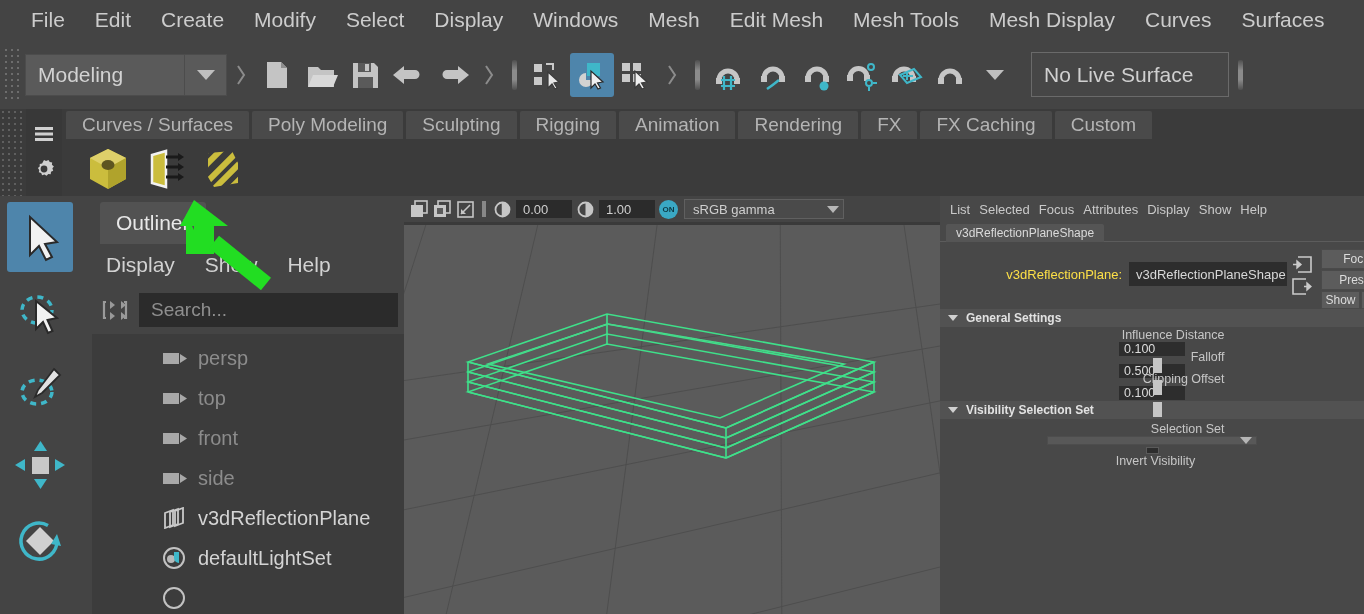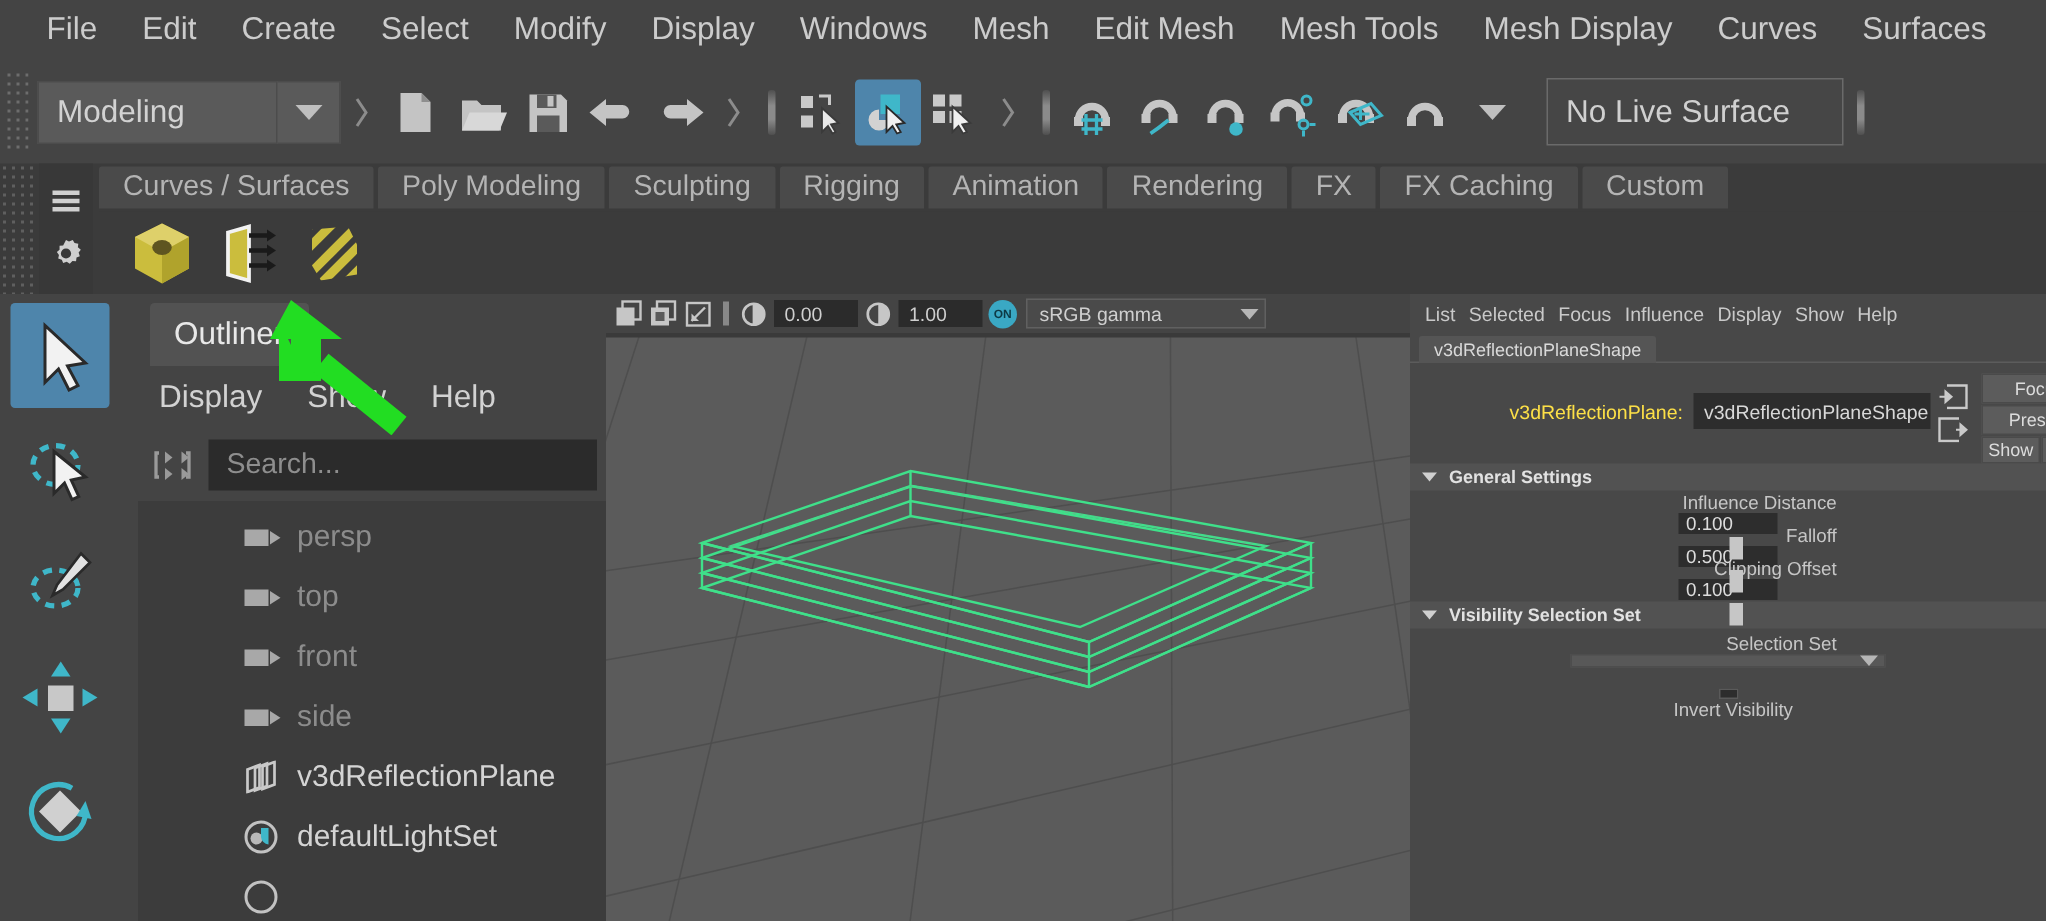--- a/index.html
+++ b/index.html
@@ -273,8 +273,8 @@
     <div class="menu-item">File</div>
     <div class="menu-item">Edit</div>
     <div class="menu-item">Create</div>
+    <div class="menu-item">Modify</div>
     <div class="menu-item">Select</div>
-    <div class="menu-item">Modify</div>
     <div class="menu-item">Display</div>
     <div class="menu-item">Windows</div>
     <div class="menu-item">Mesh</div>

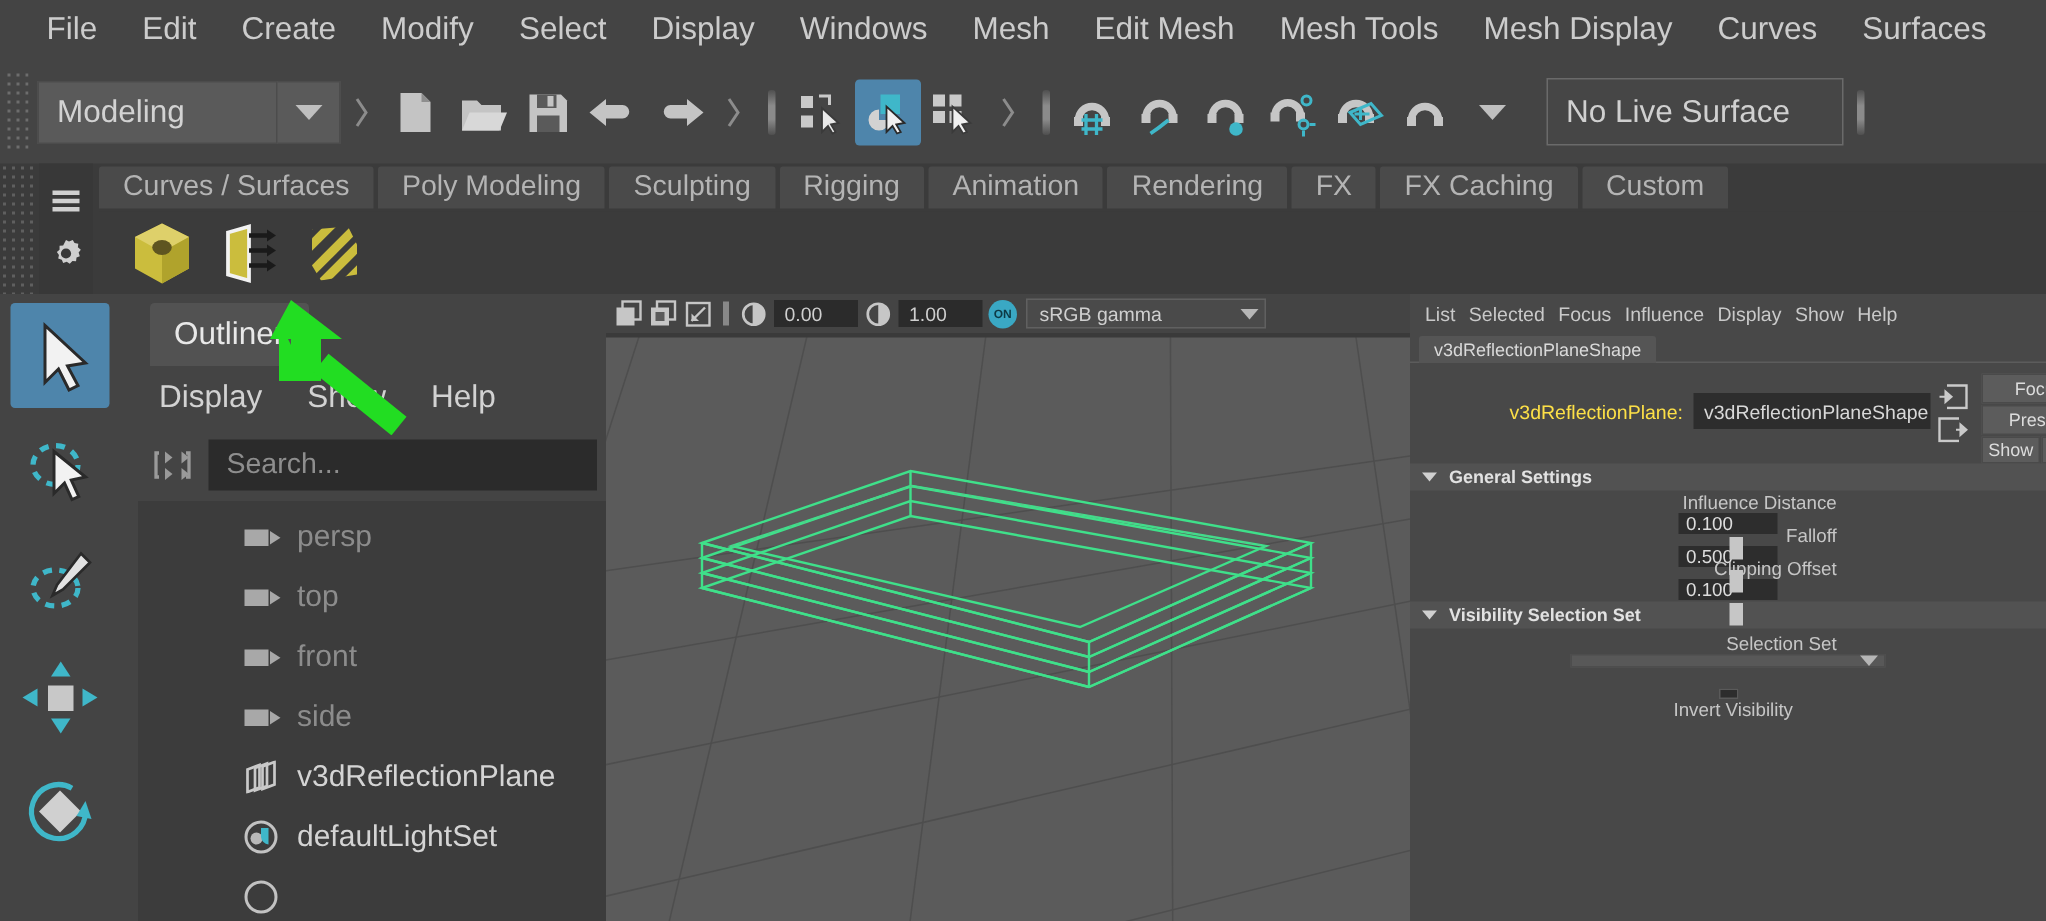--- a/index.html
+++ b/index.html
@@ -702,7 +702,7 @@
       <span>List</span>
       <span>Selected</span>
       <span>Focus</span>
-      <span>Influence</span>
+      <span>Attributes</span>
       <span>Display</span>
       <span>Show</span>
       <span>Help</span>

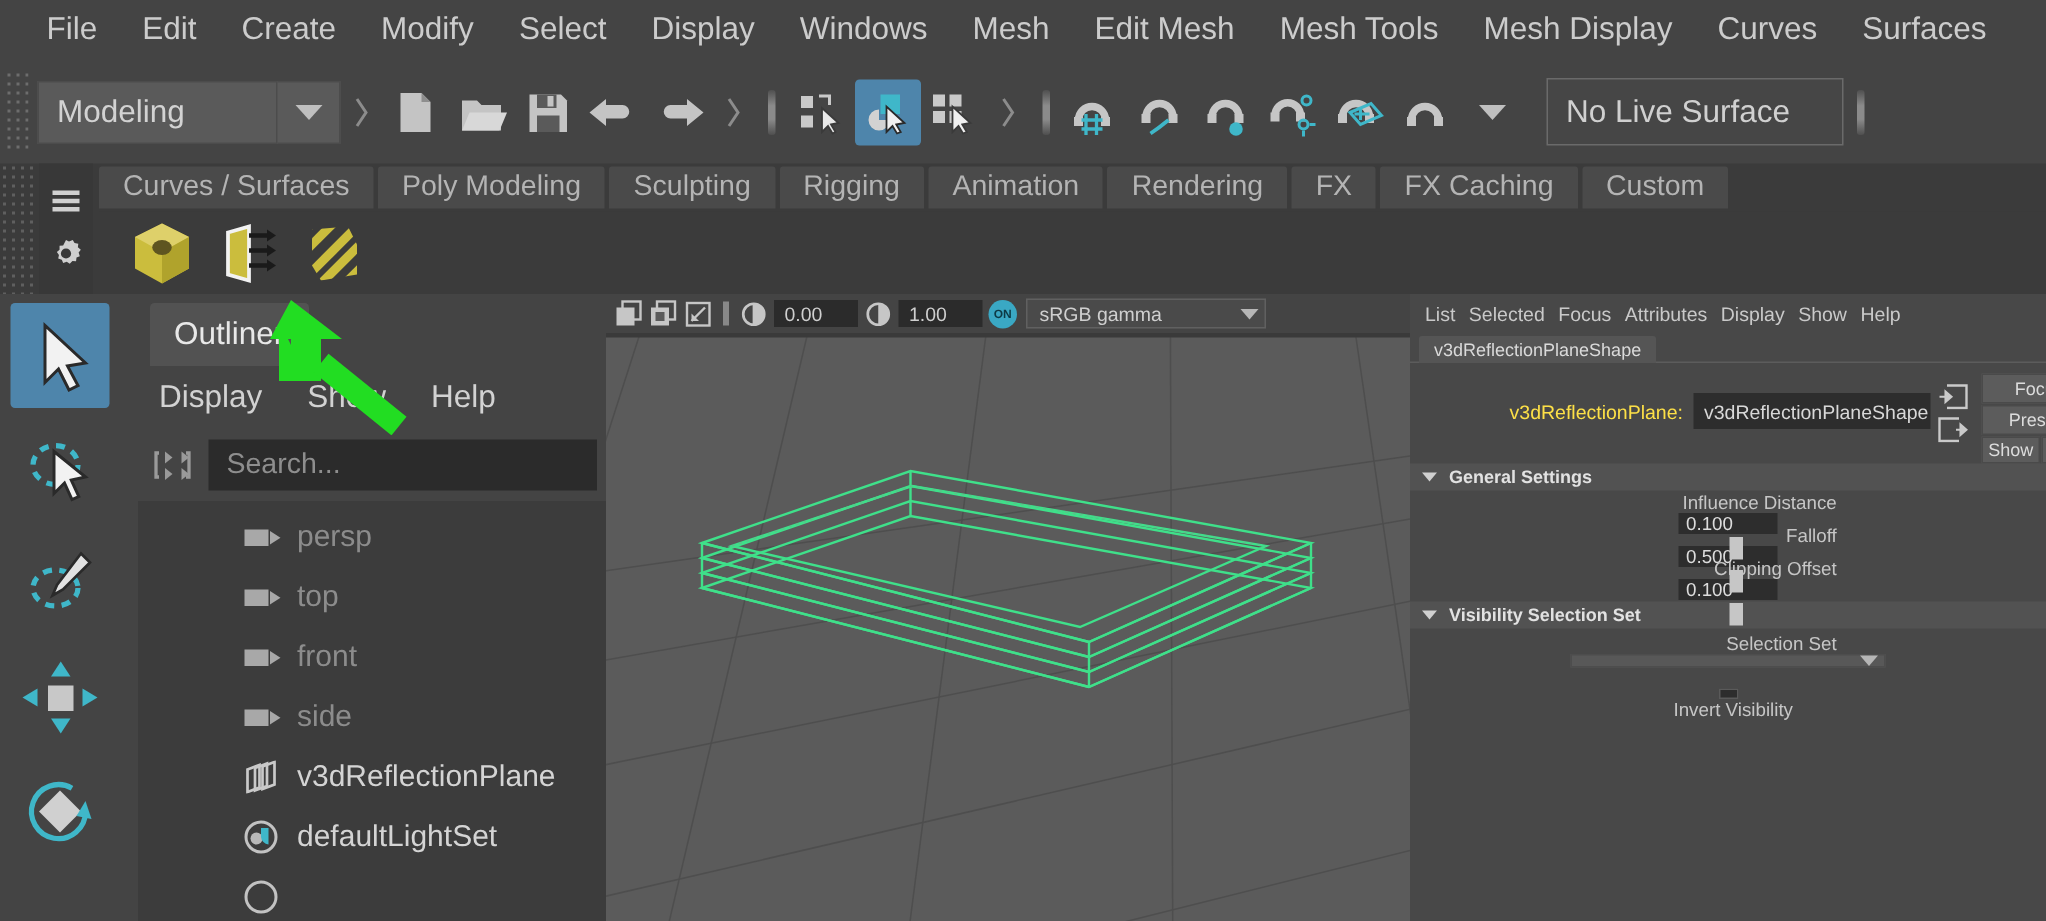--- a/index.html
+++ b/index.html
@@ -775,7 +775,7 @@
         <span class="mini-caret"></span>
       </span>
     </div>
-    <div class="ae-attrrow" style="margin-top:16px;">
+    <div class="ae-attrrow" style="margin-top:4px;">
       <span style="width:158px;"></span>
       <span class="ae-check"></span>
       <span style="font-size:12.5px;color:#c6c6c6;margin-left:7px;">Invert Visibility</span>

